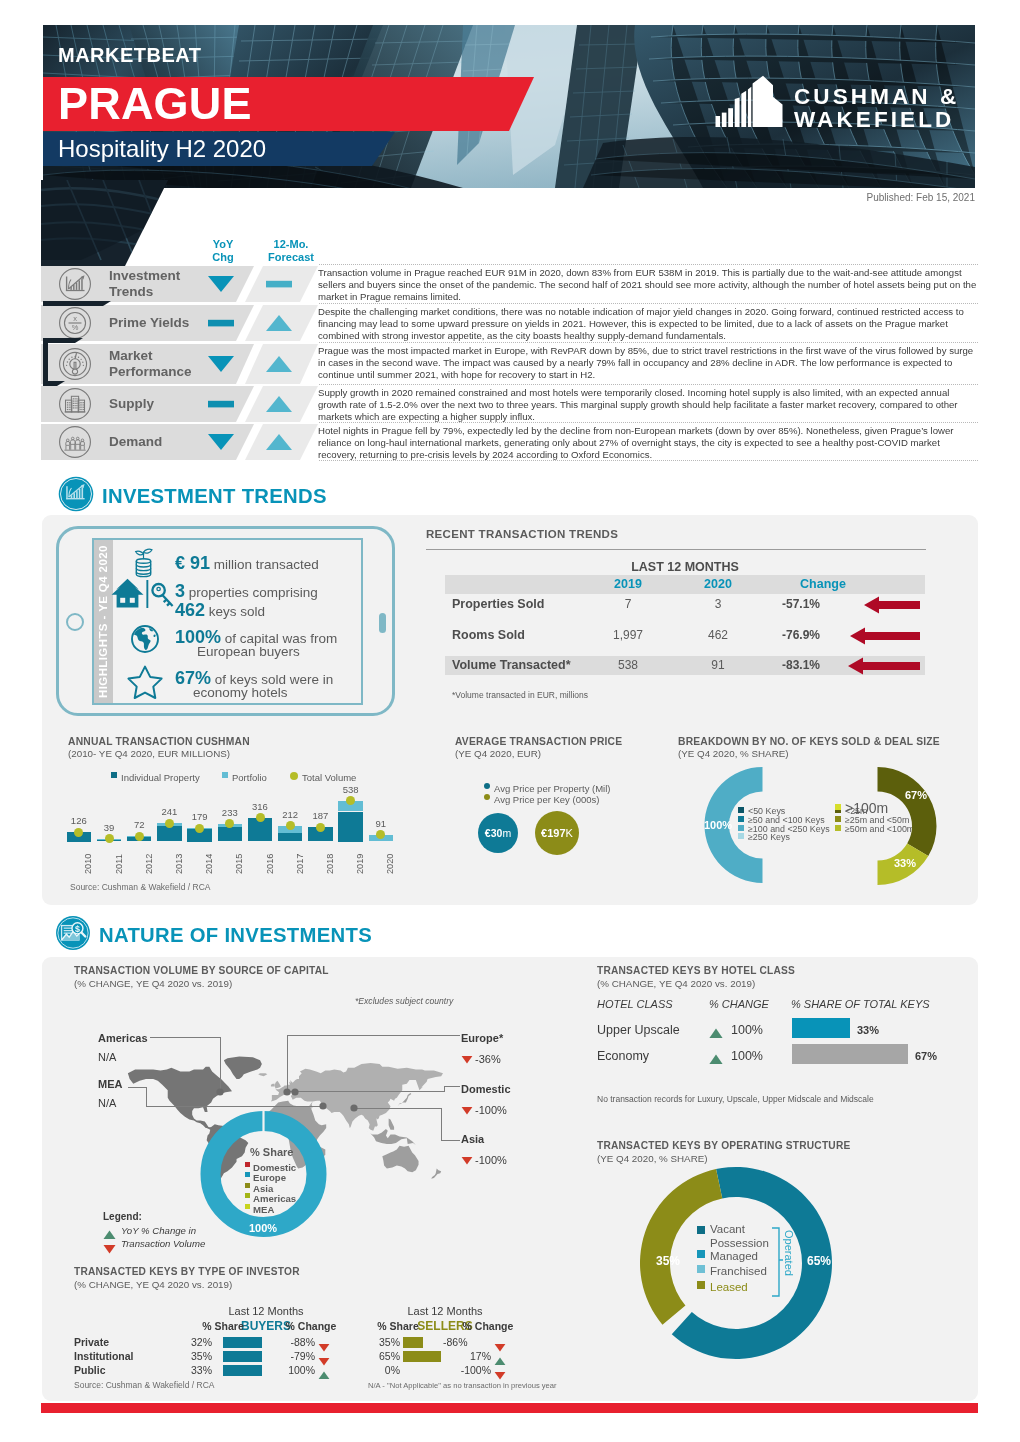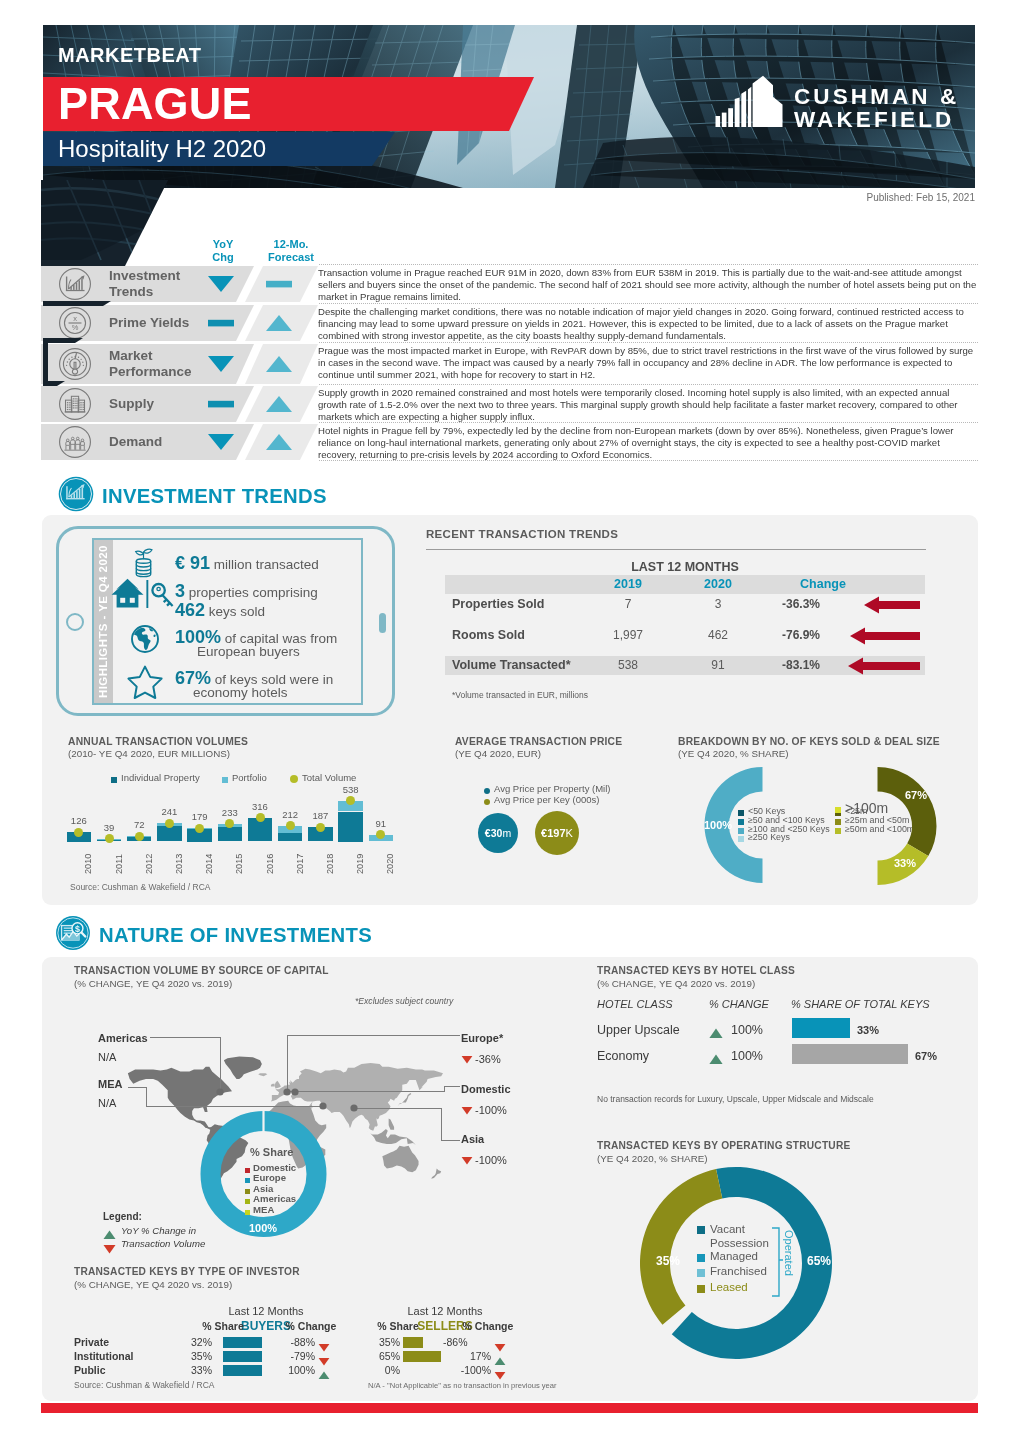--- a/index.html
+++ b/index.html
@@ -573,7 +573,7 @@
 <div class="rt-lbl" style="left:452px;top:597px">Properties Sold</div>
 <div class="rt-col" style="left:598px;top:597px;width:60px">7</div>
 <div class="rt-col" style="left:688px;top:597px;width:60px">3</div>
-<div class="rt-chg" style="left:766px;top:597px;width:70px">-36.3%</div>
+<div class="rt-chg" style="left:766px;top:597px;width:70px">-57.1%</div>
 <div style="position:absolute;left:864px;top:596px"><svg width="56" height="18" viewBox="0 0 56 18">
       <path d="M0 9 L15 0.5 V5.0 H56 V13.0 H15 V17.5 Z" fill="#AF0A26"></path>
     </svg></div>

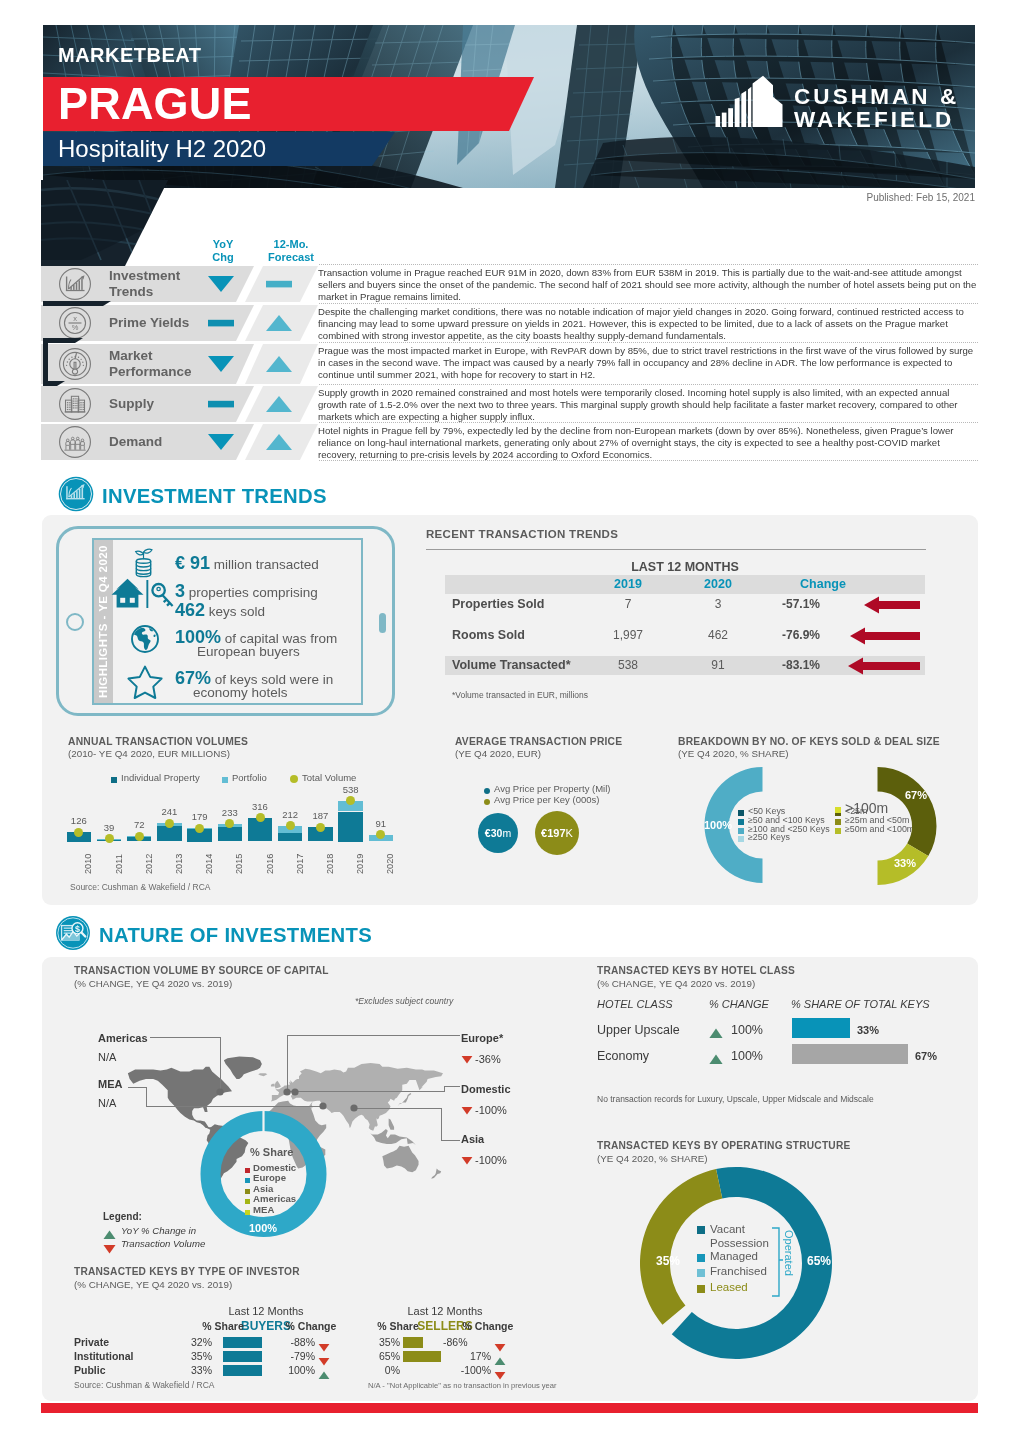--- a/index.html
+++ b/index.html
@@ -593,7 +593,7 @@
       <path d="M0 9 L15 0.5 V5.0 H72 V13.0 H15 V17.5 Z" fill="#AF0A26"></path>
     </svg></div>
 <div class="rt-foot" style="left:452px;top:690px">*Volume transacted in EUR, millions</div>
-<div class="ch-title" style="left:68px;top:736px">ANNUAL TRANSACTION VOLUMES</div>
+<div class="ch-title" style="left:68px;top:736px">ANNUAL TRANSACTION CUSHMAN</div>
 <div class="ch-sub" style="left:68px;top:748px">(2010- YE Q4 2020, EUR MILLIONS)</div>
 <div class="leg" style="left:111px;top:772px">
     <i style="background:#0E6E86"></i>

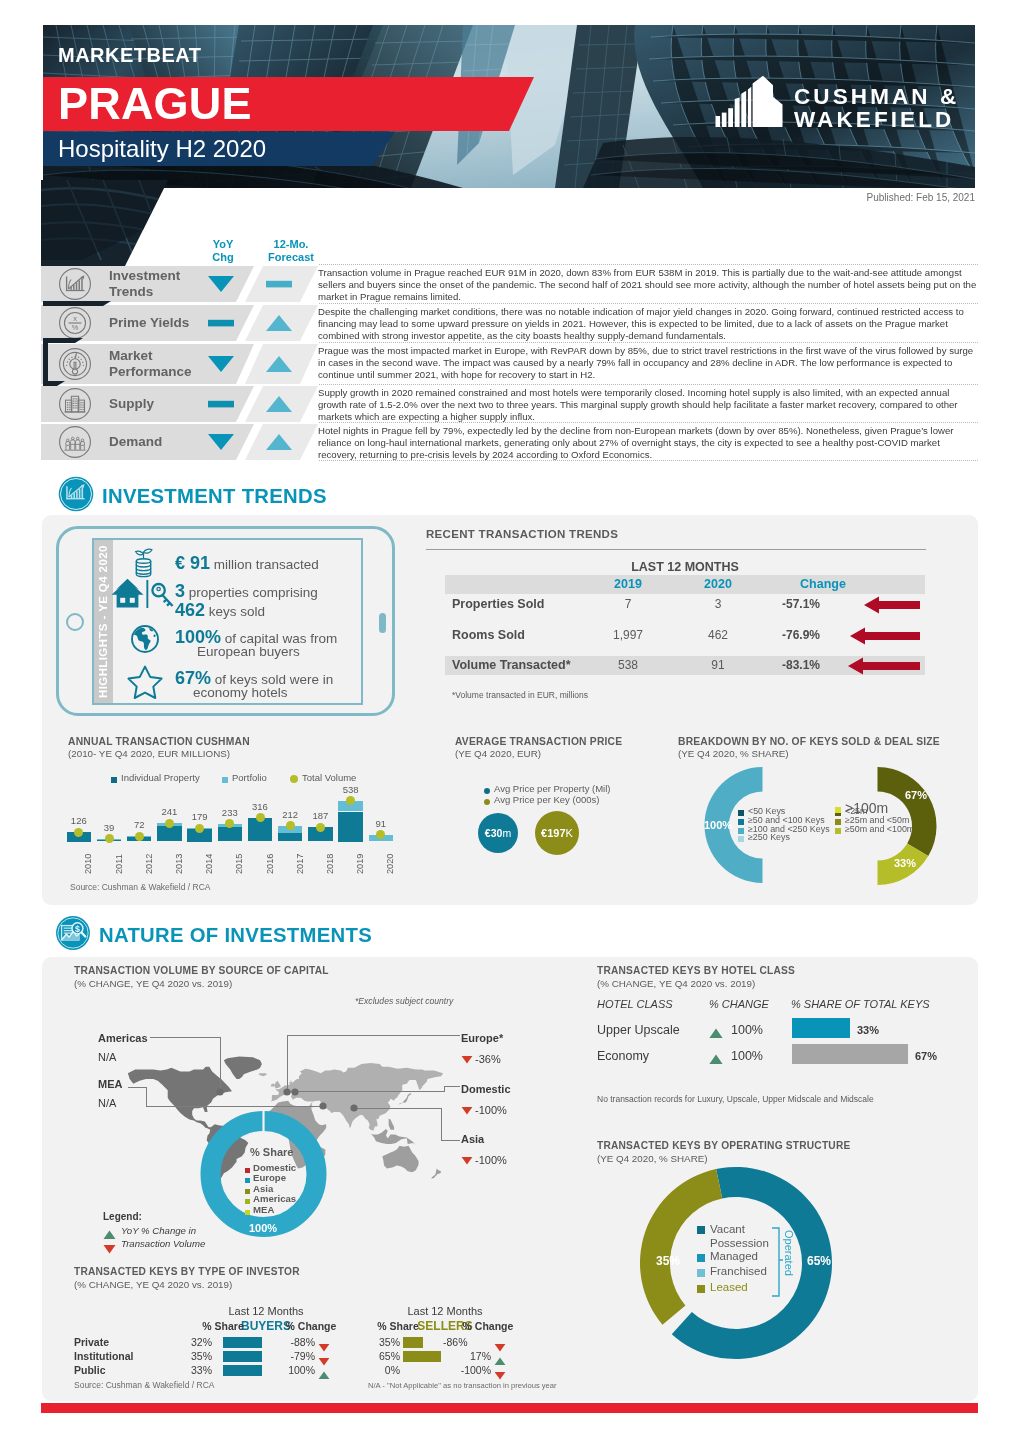--- a/index.html
+++ b/index.html
@@ -66,7 +66,7 @@
 .ch-title { position:absolute; color:#5B5B5B; font-size:10.3px; font-weight:bold; letter-spacing:0.2px; }
 .ch-sub { position:absolute; color:#5B5B5B; font-size:9.8px; }
 .ch-src { position:absolute; color:#6b6b6b; font-size:8.5px; }
-.leg { position:absolute; display:flex; align-items:flex-end; font-size:9.5px; color:#5B5B5B; }
+.leg { position:absolute; display:flex; align-items:flex-start; font-size:9.5px; color:#5B5B5B; }
 .leg i { display:inline-block; width:6px; height:6px; margin-right:4px; flex:0 0 auto; }
 .bar-lbl { position:absolute; text-align:center; font-size:9.5px; color:#5B5B5B; }
 .xtick { position:absolute; font-size:9.2px; color:#5B5B5B; transform:rotate(-90deg); transform-origin:0 0; white-space:nowrap; }

